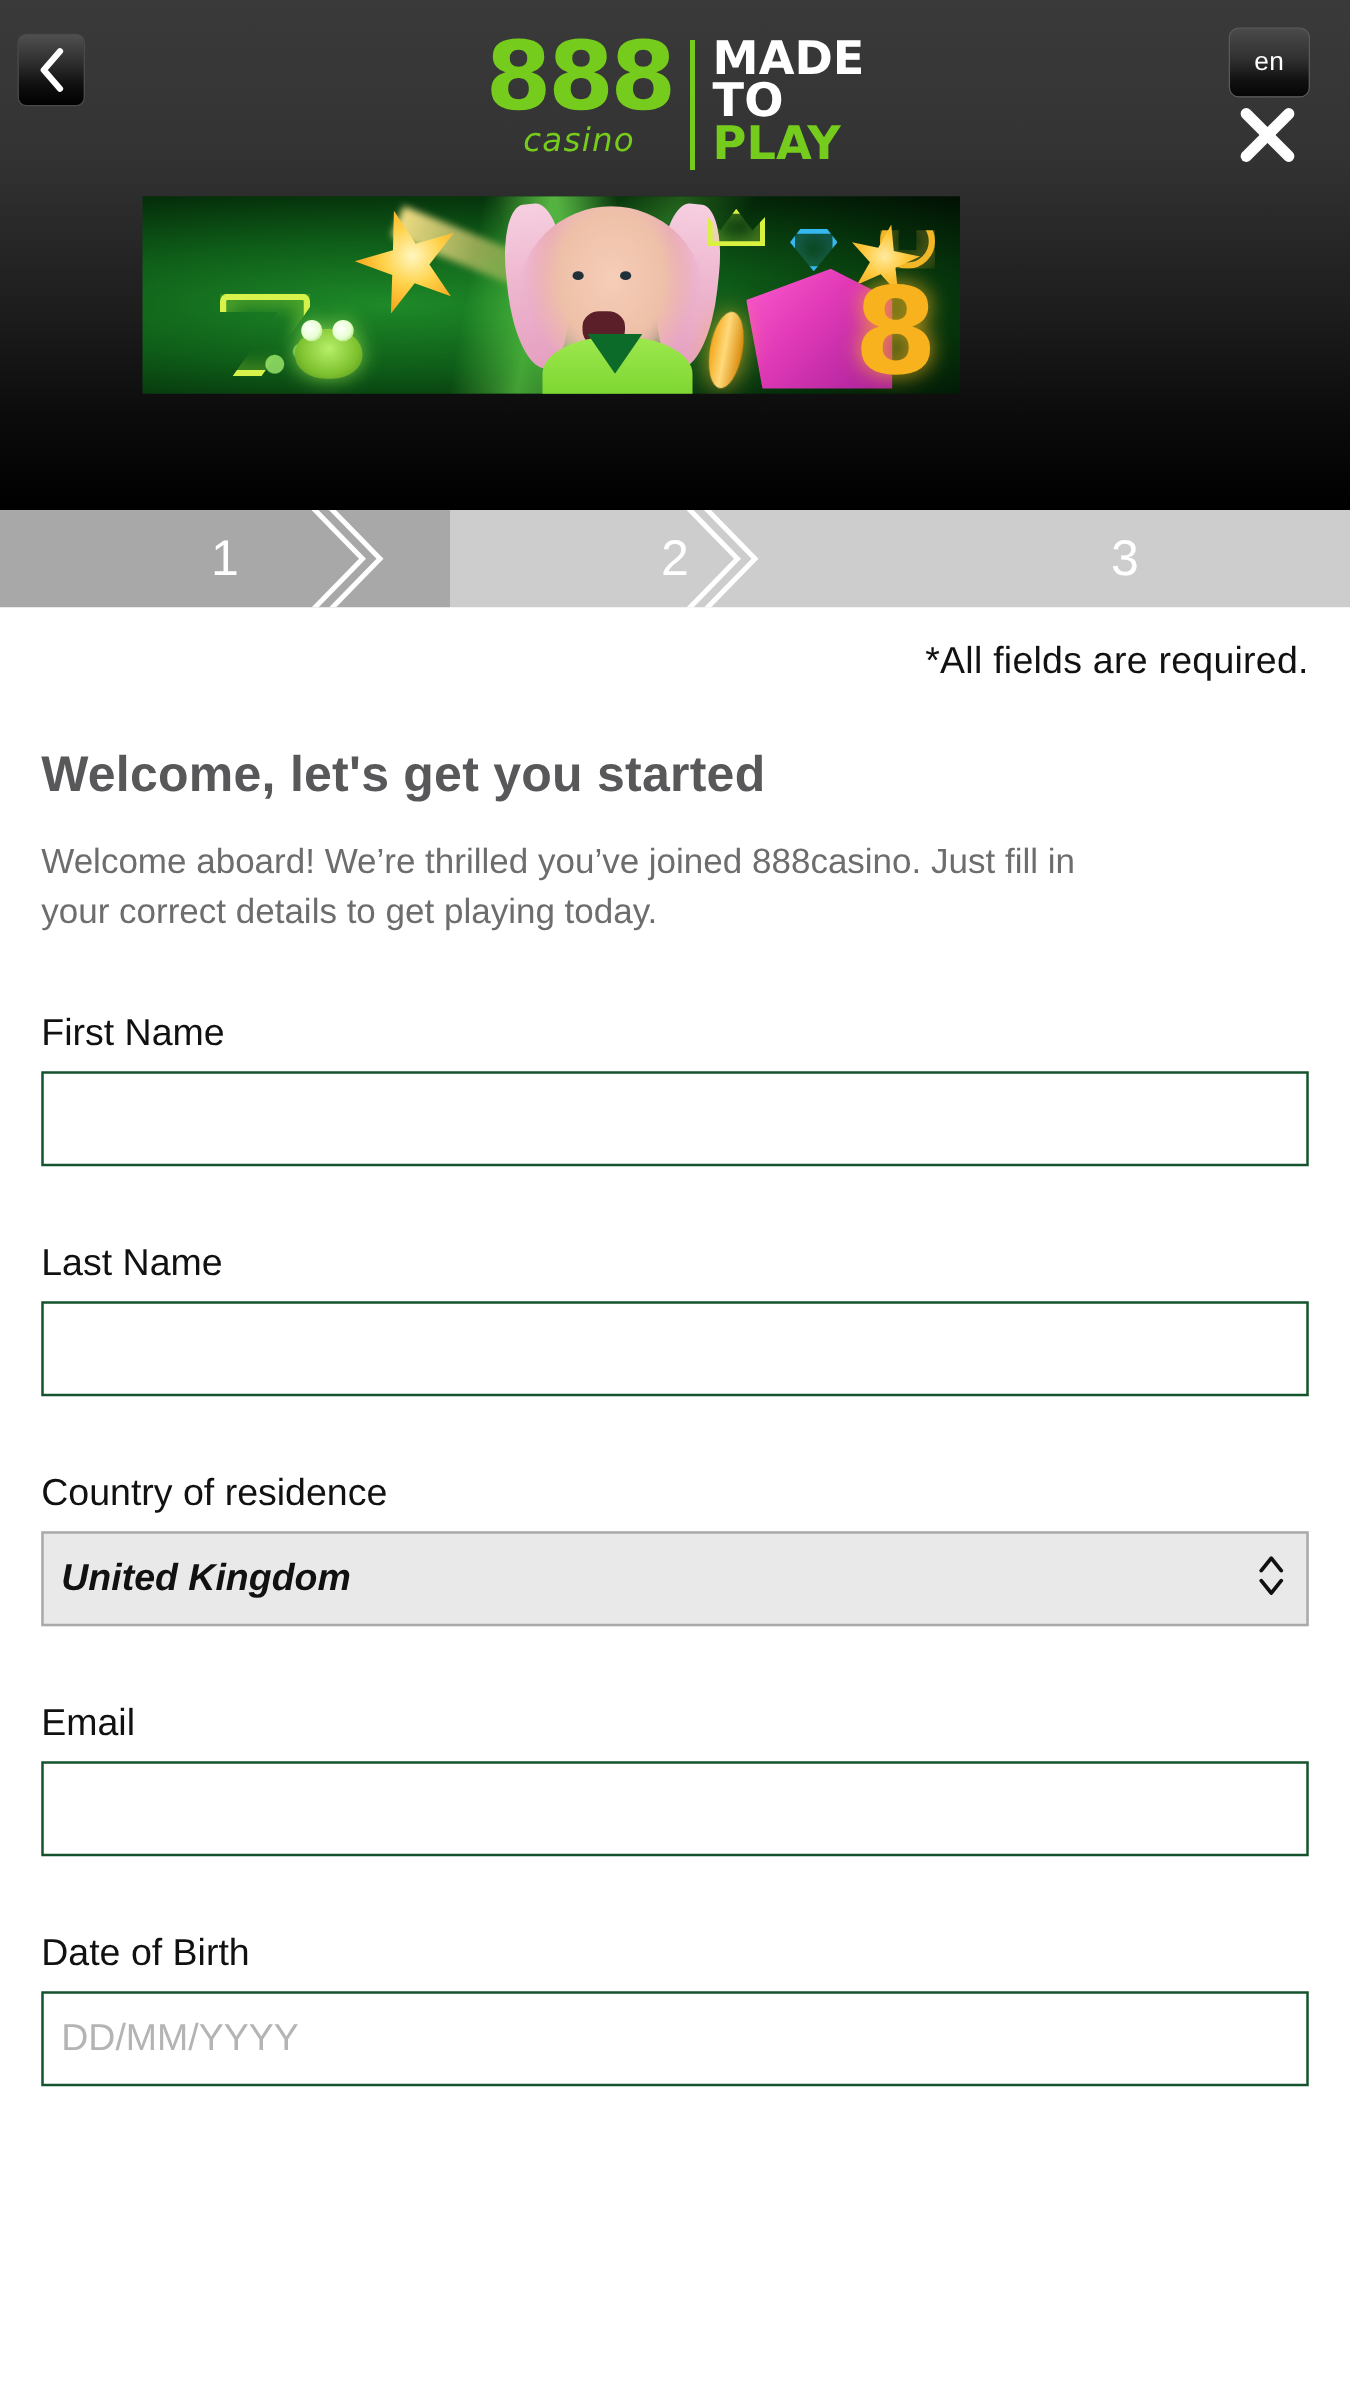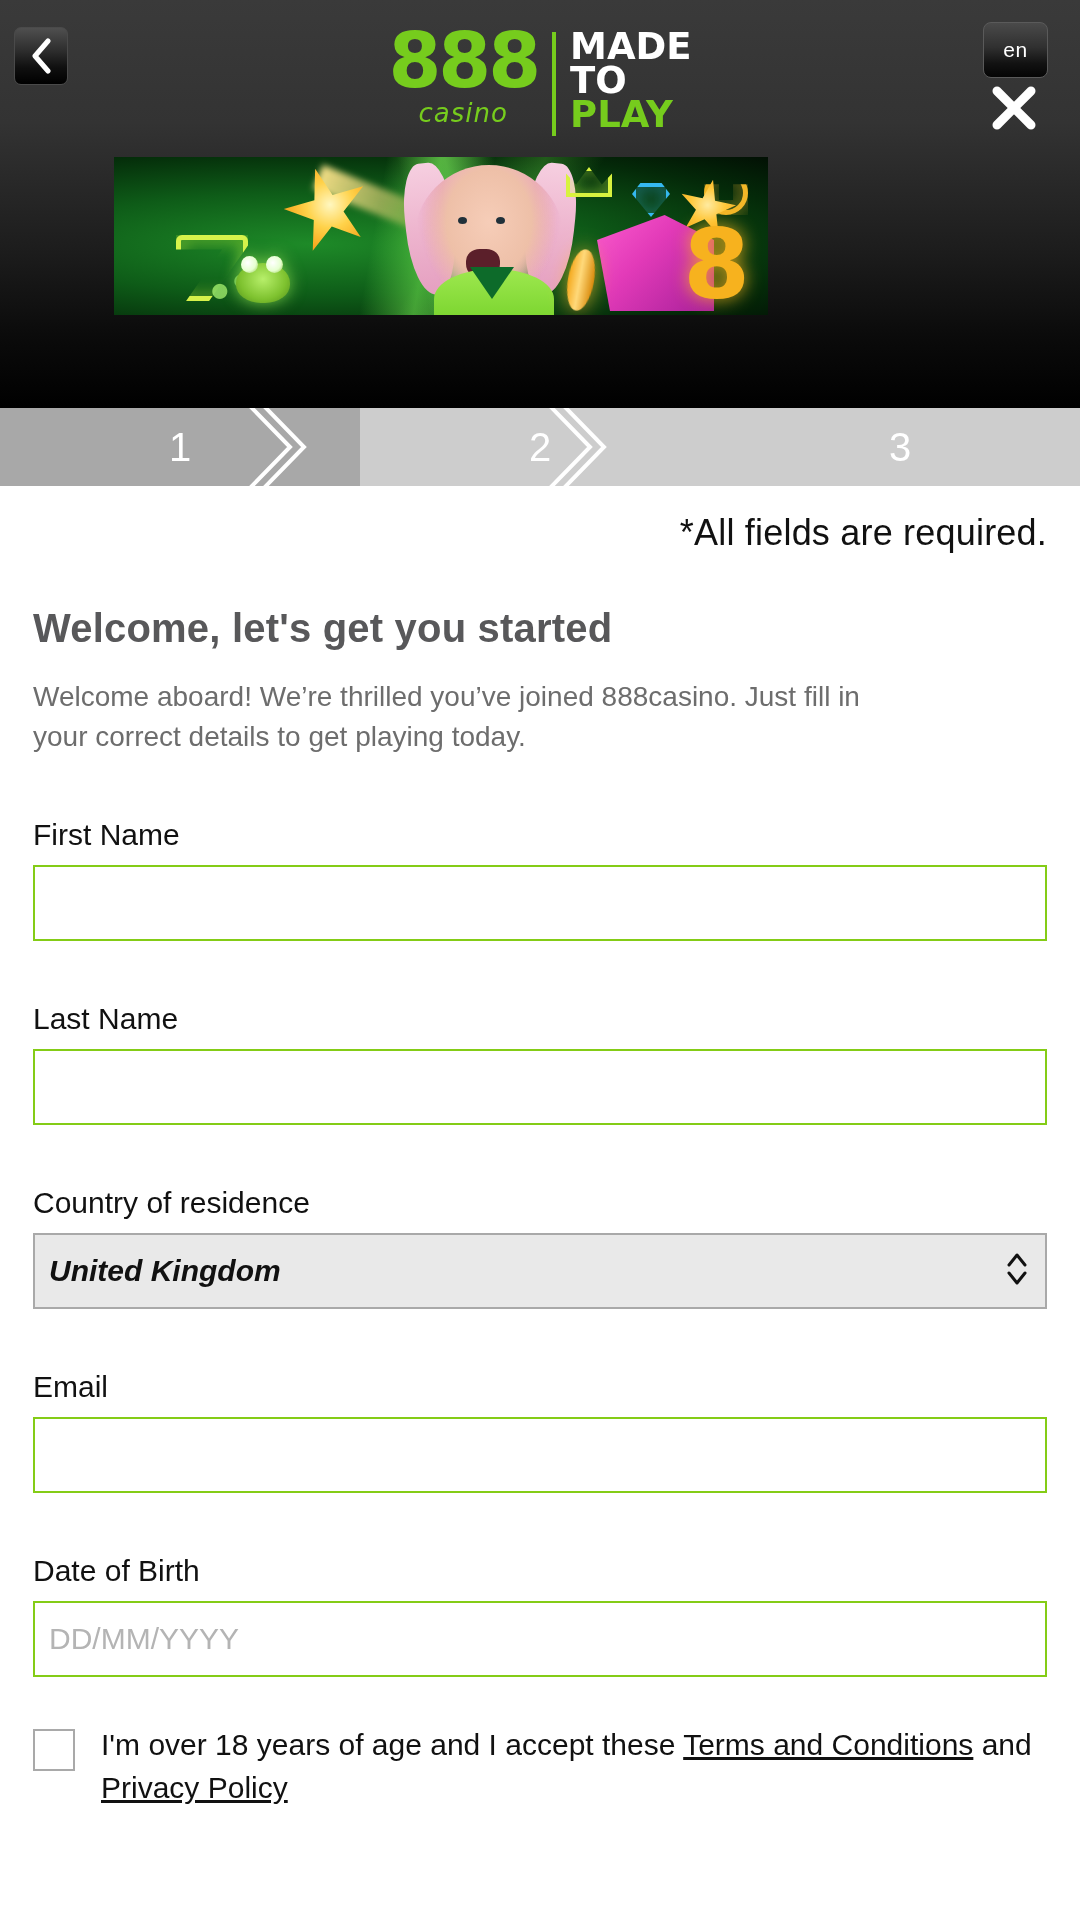--- a/index.html
+++ b/index.html
@@ -329,7 +329,7 @@
   .required-note {
     text-align: right;
     color: #111111;
-    font-size: 36px;
+    font-size: 30px;
     padding-top: 26px;
     padding-right: 0px;
     letter-spacing: 0.2px;

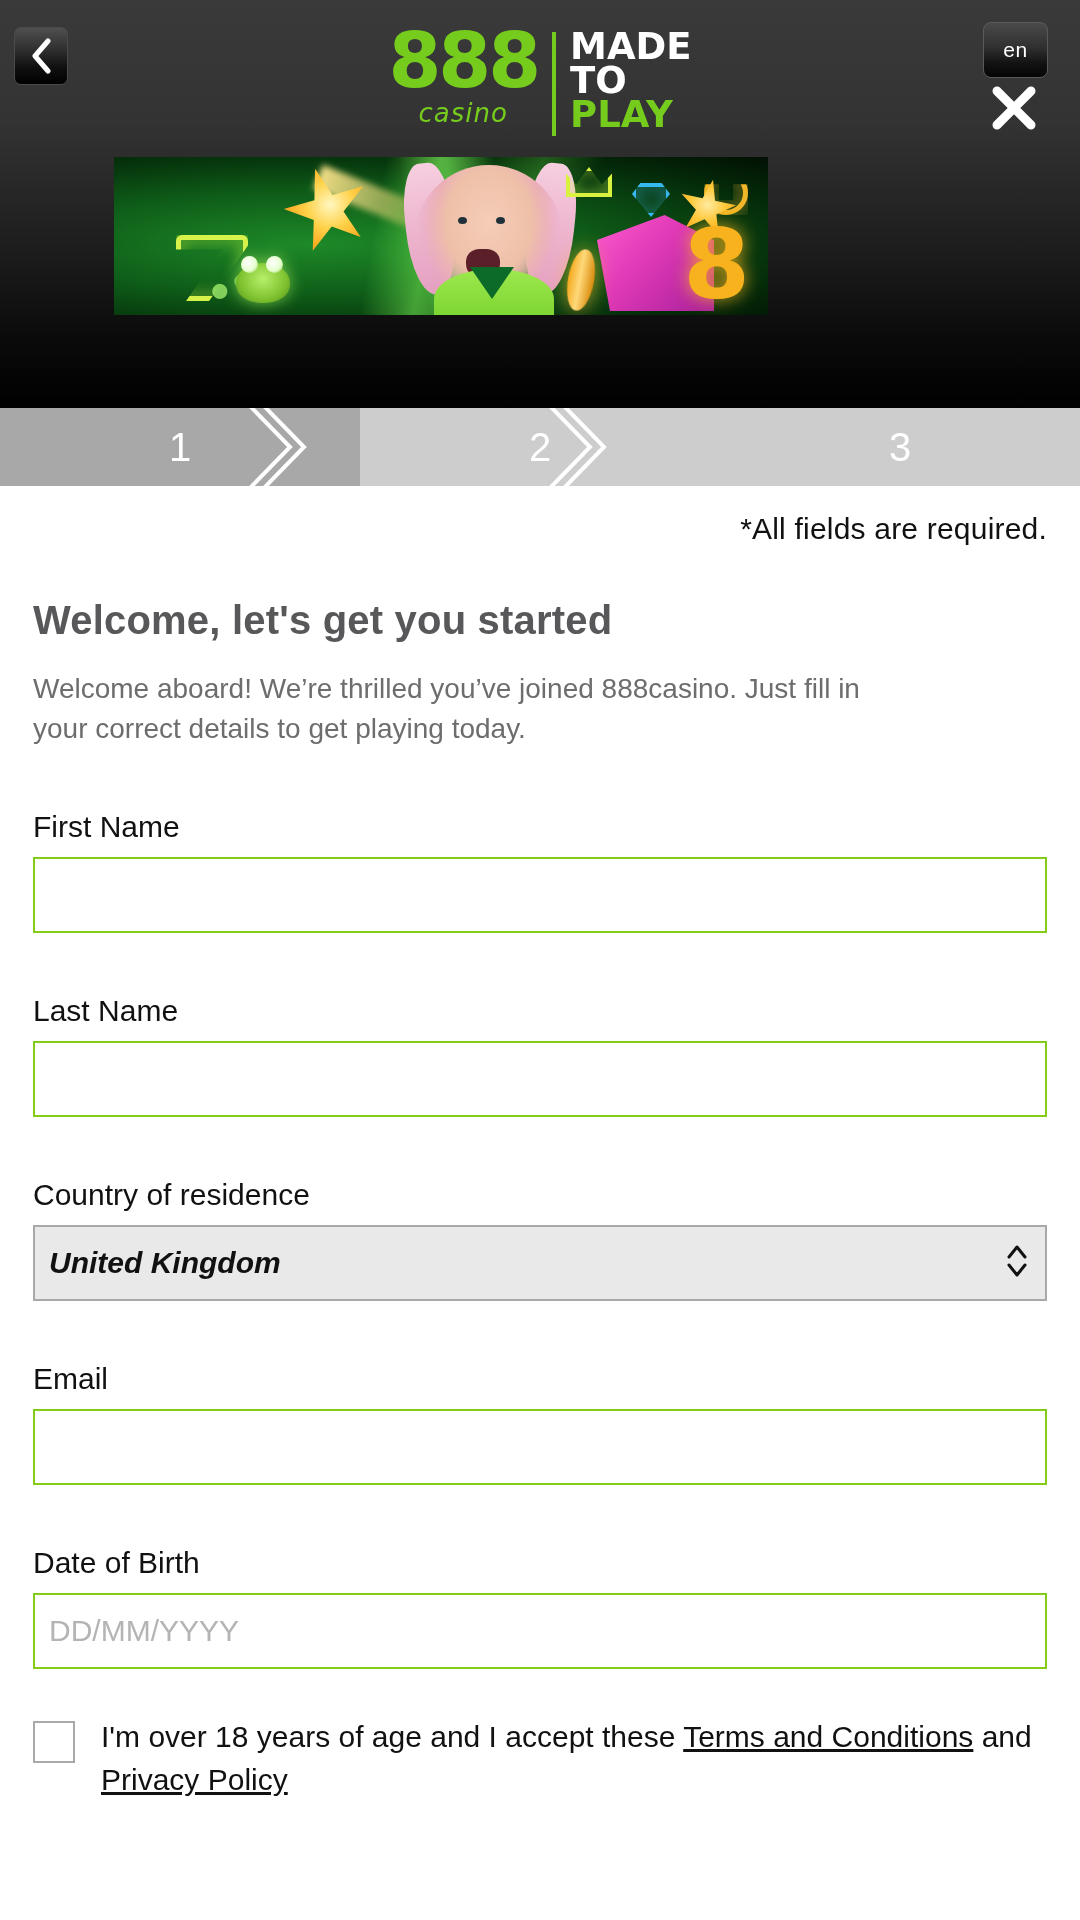--- a/index.html
+++ b/index.html
@@ -361,7 +361,7 @@
   .field-input {
     width: 100%;
     height: 76px;
-    border: 2px solid #84cc16;
+    border: 2px solid #14532d;
     background: #ffffff;
     font-size: 30px;
     font-family: "Liberation Sans", sans-serif;

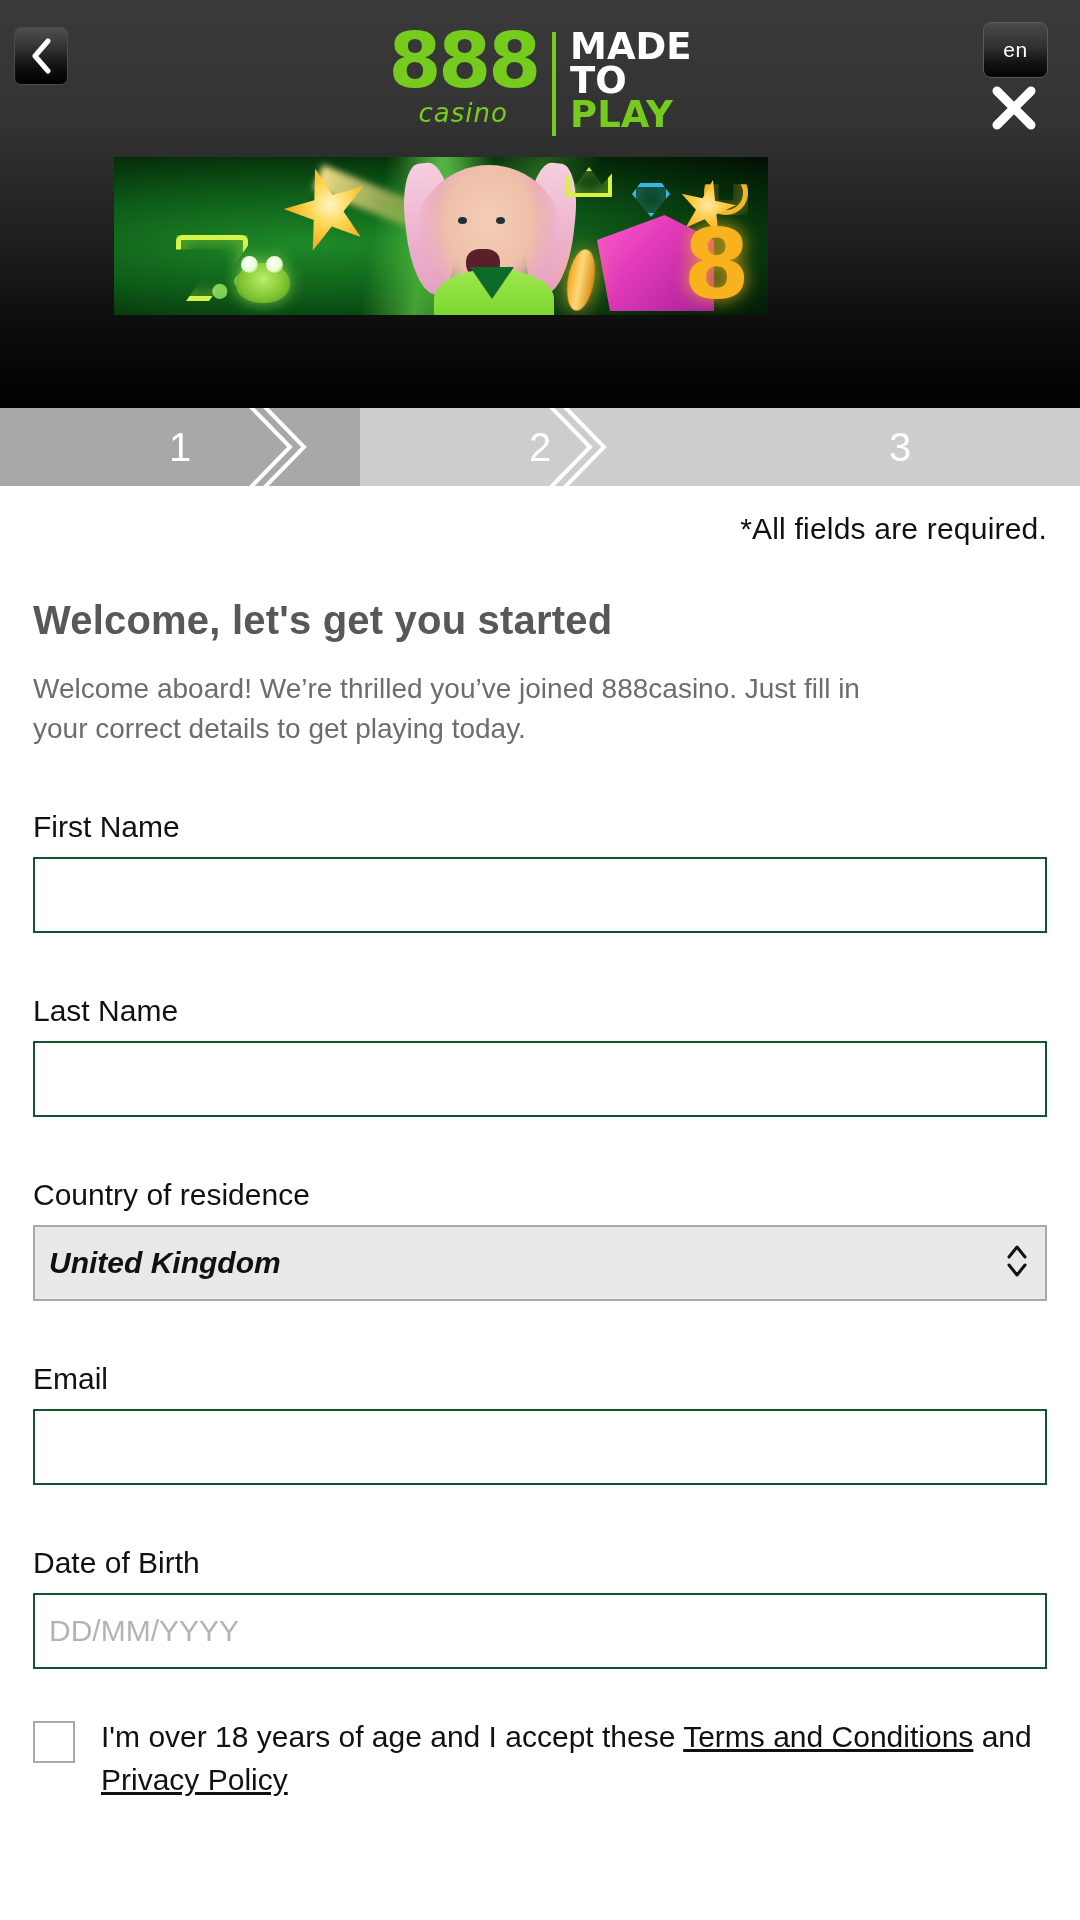--- a/index.html
+++ b/index.html
@@ -548,10 +548,6 @@
     <input class="field-input" type="text" placeholder="DD/MM/YYYY" style="">
   </div>
 
-  <div class="terms-row">
-    <div class="terms-checkbox"></div>
-    <div class="terms-text"><span>I'm over 18 years of age and I accept these </span><span class="terms-link">Terms and Conditions</span><span> and </span><span class="terms-link">Privacy Policy</span></div>
-  </div>
 
 </div>
 

